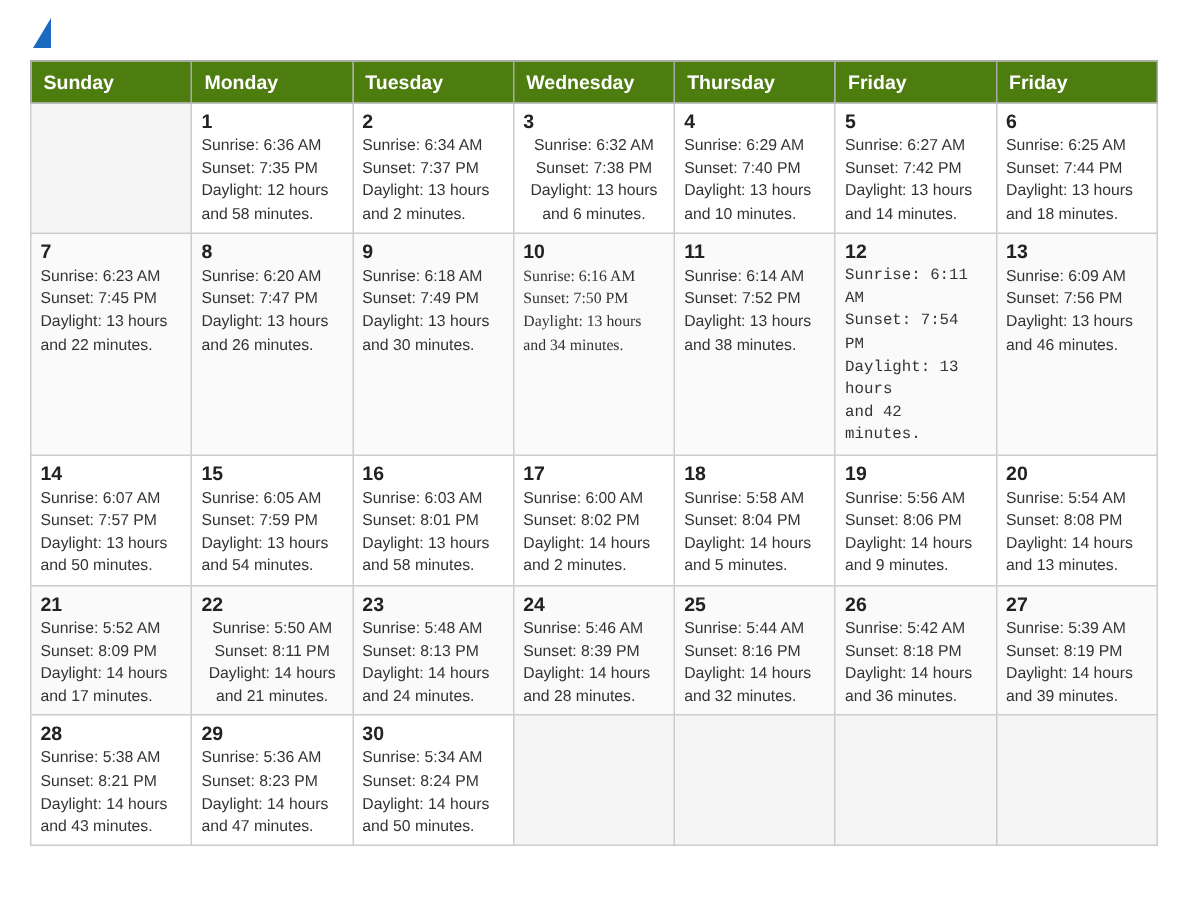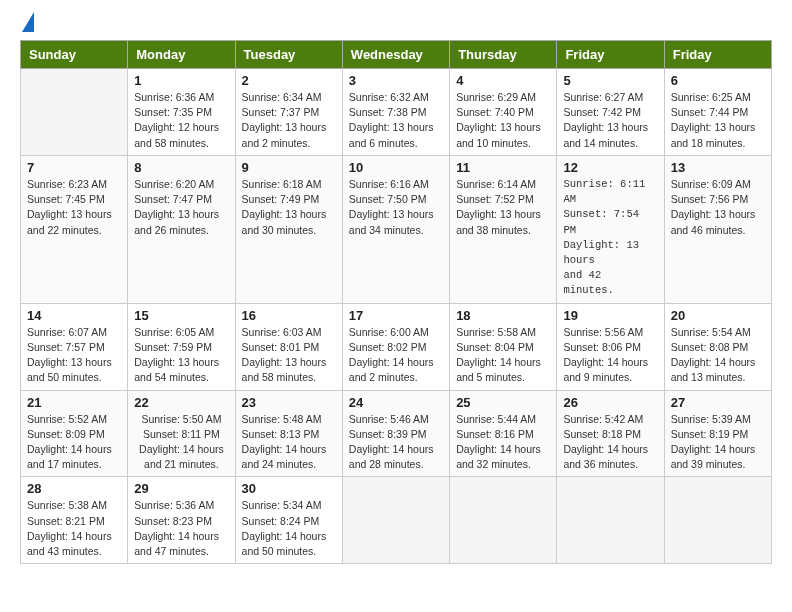--- a/index.html
+++ b/index.html
@@ -148,7 +148,7 @@
         </td>
         <td>
           <span class="day-number">3</span>
-          <div class="day-info" style="white-space: pre-line;">Sunrise: 6:32 AM
+          <div class="day-info" style="white-space: pre-line; text-align: center;">Sunrise: 6:32 AM
 Sunset: 7:38 PM
 Daylight: 13 hours
 and 6 minutes.</div>

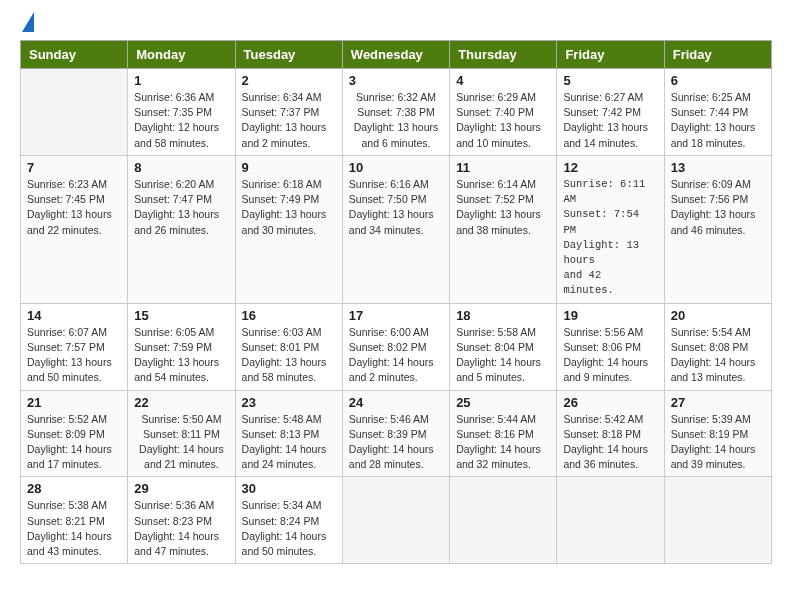--- a/index.html
+++ b/index.html
@@ -199,7 +199,7 @@
         </td>
         <td>
           <span class="day-number">10</span>
-          <div class="day-info" style="white-space: pre-line;">Sunrise: 6:16 AM
+          <div class="day-info" style="white-space: pre-line; font-family: Liberation Serif, serif;">Sunrise: 6:16 AM
 Sunset: 7:50 PM
 Daylight: 13 hours
 and 34 minutes.</div>

